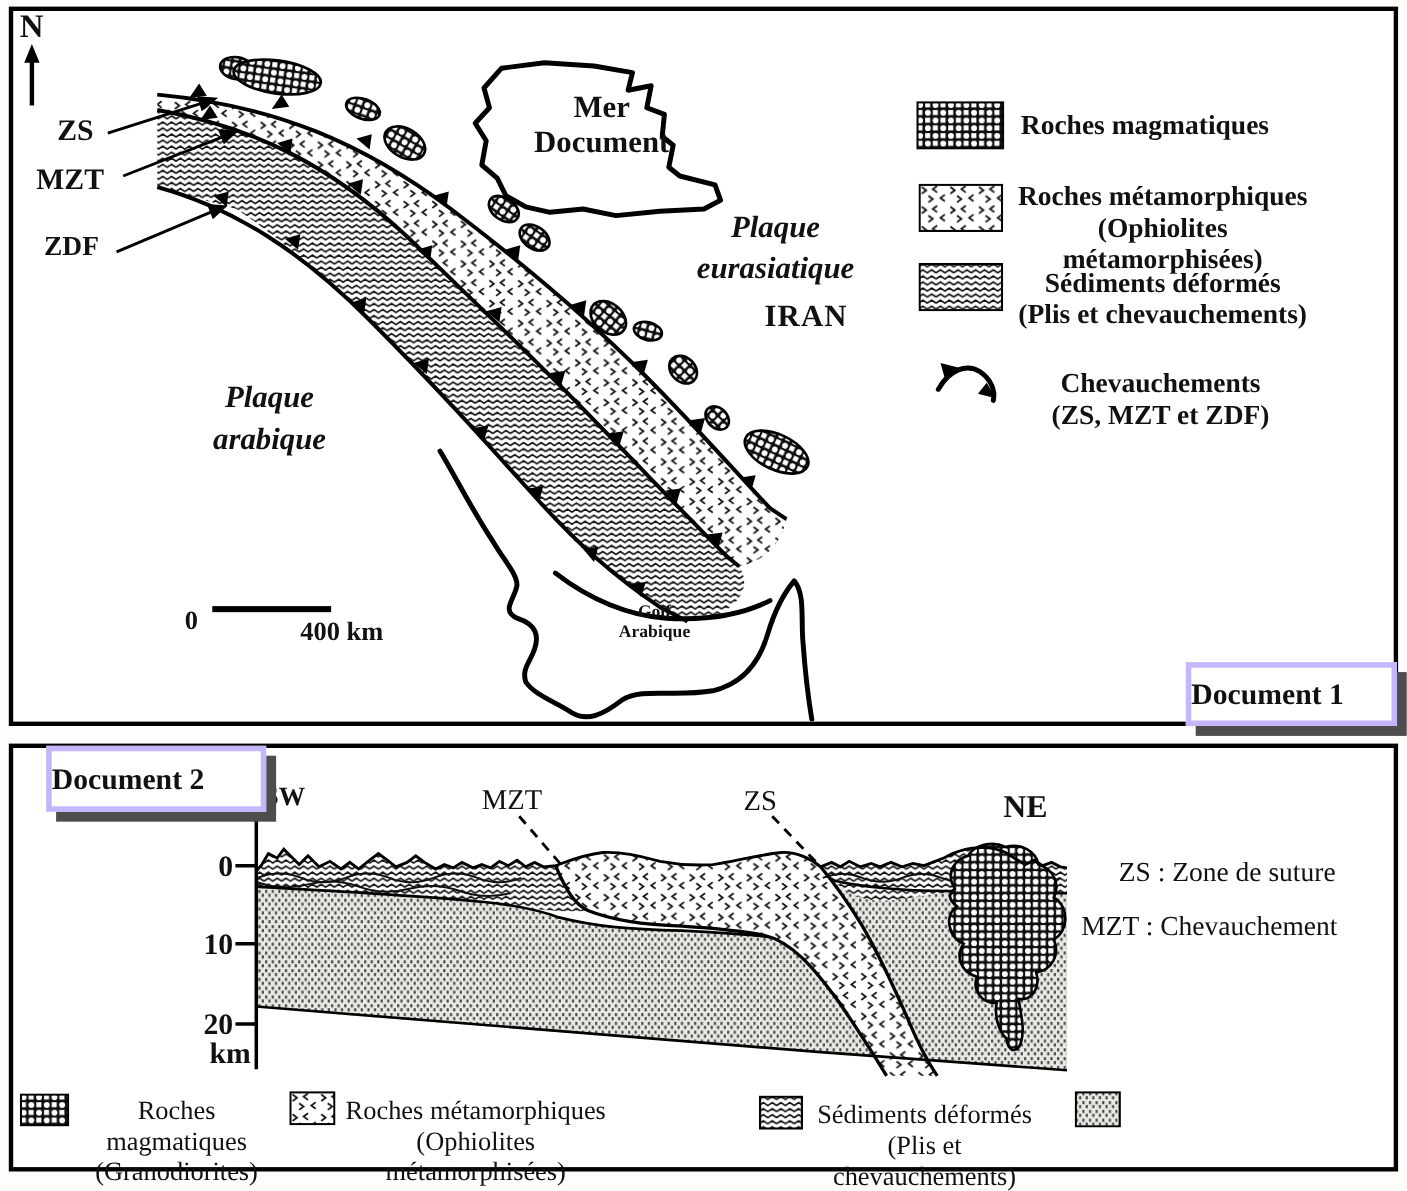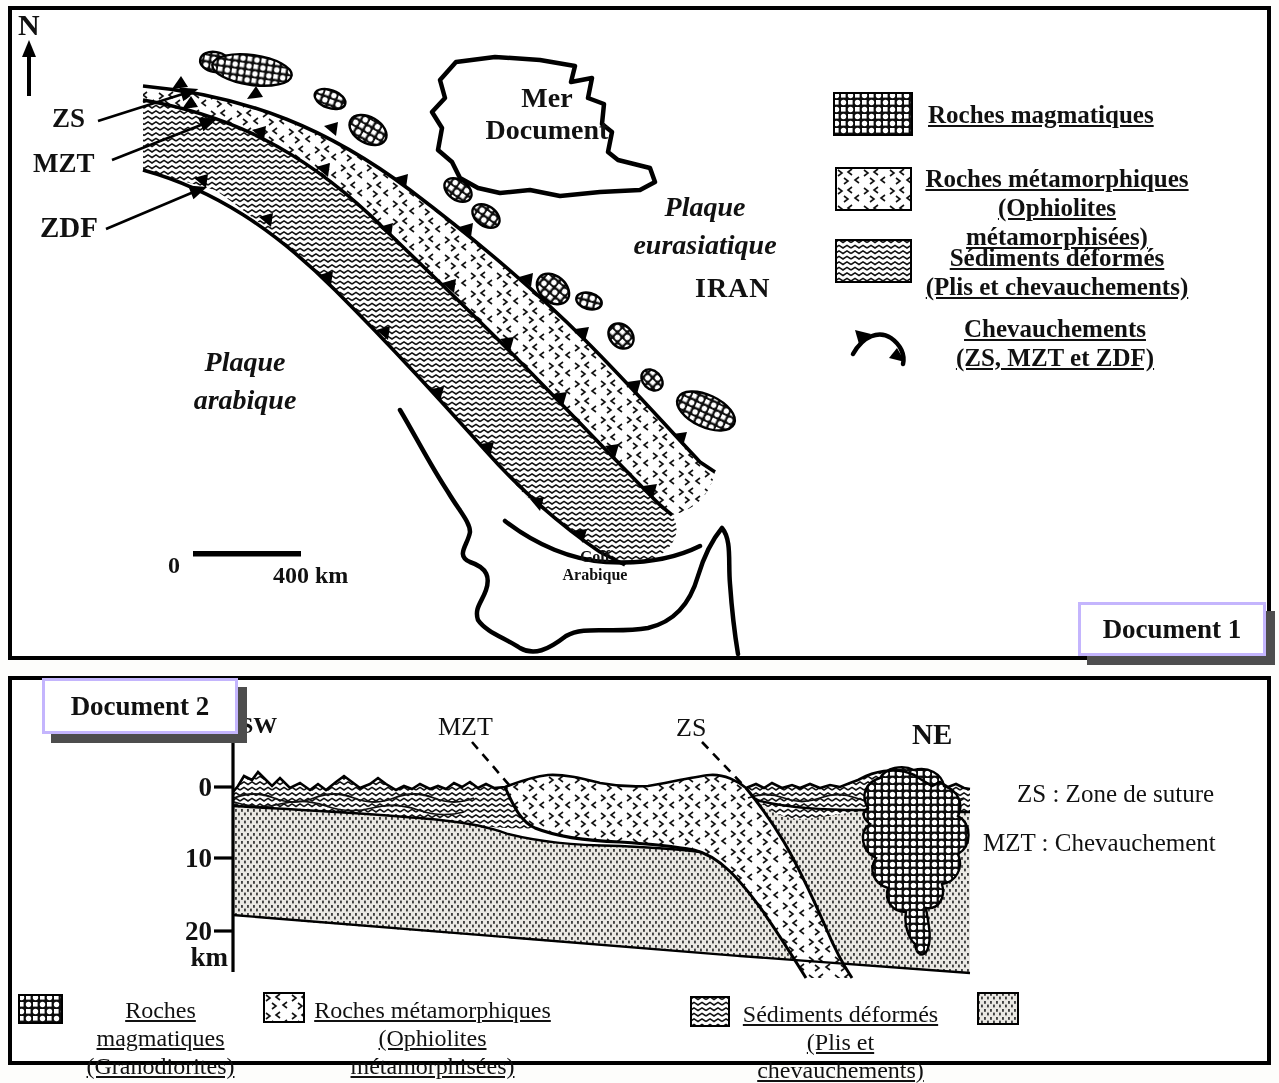--- a/index.html
+++ b/index.html
@@ -15,7 +15,7 @@
   .ctr{text-align:center;}
   .docbox{position:absolute;background:#fff;border:3px solid #c4b5fd;box-shadow:9px 9px 0 #4d4d4d;
           display:flex;align-items:center;justify-content:center;font-weight:bold;font-size:27px;z-index:5;}
-  .legend-text{position:absolute;text-decoration:underline;}
+  .legend-text{position:absolute;}
   .leg1{font-size:25px;font-weight:bold;line-height:29px;}
   .leg2{font-size:24px;font-weight:normal;line-height:28px;}
   .swatch{position:absolute;}

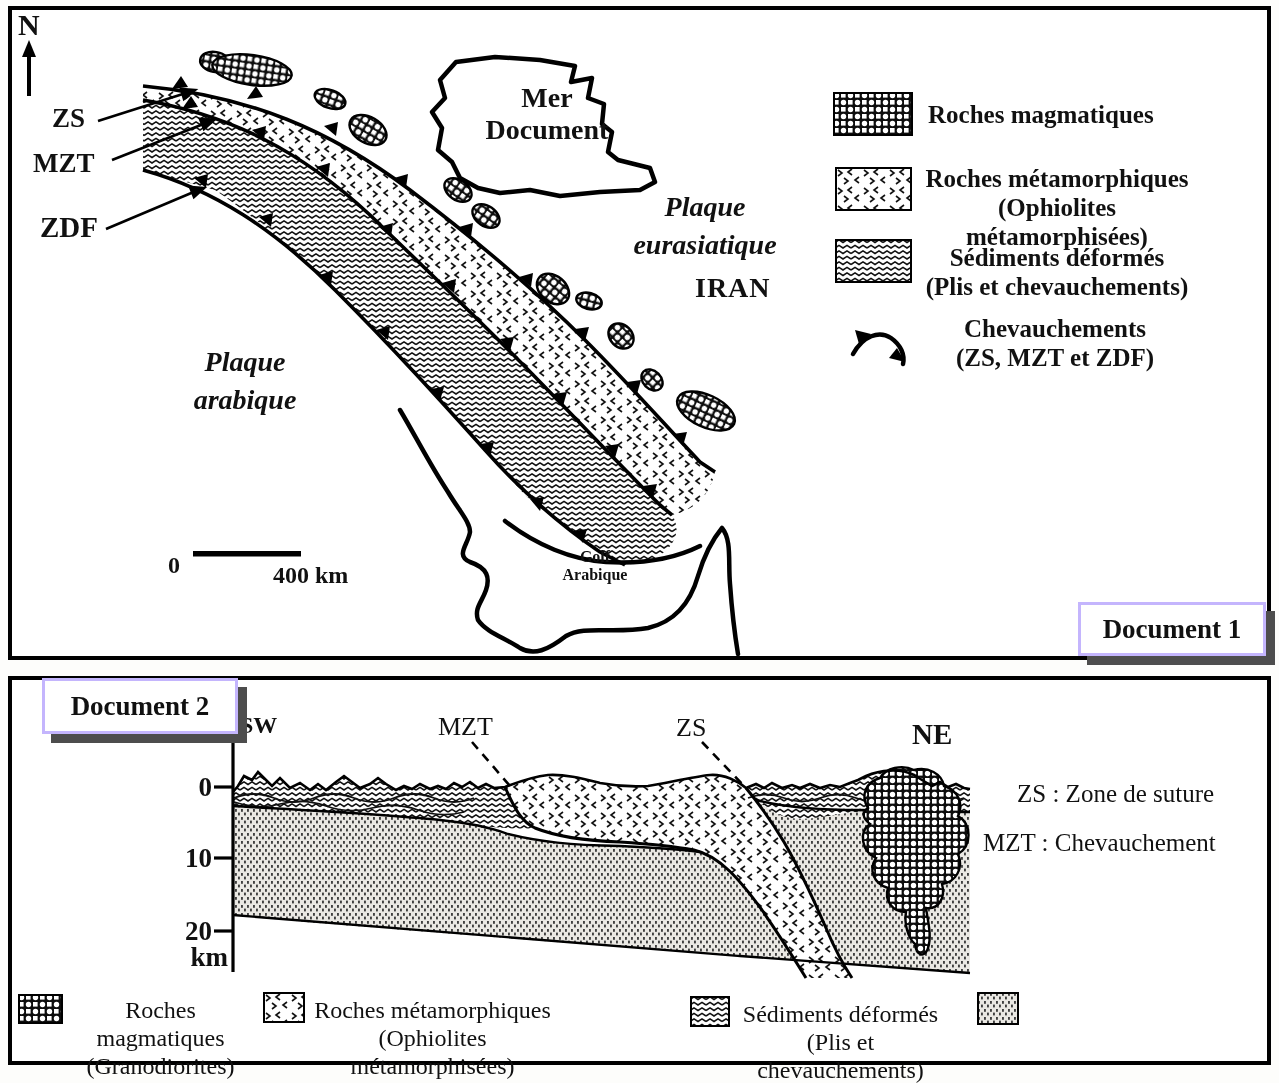--- a/index.html
+++ b/index.html
@@ -157,7 +157,7 @@
   <div class="lbl b" style="left:18px;top:8px;font-size:30px;">N</div>
   <div class="lbl b" style="left:52px;top:103px;font-size:27px;">ZS</div>
   <div class="lbl b" style="left:33px;top:148px;font-size:27px;">MZT</div>
-  <div class="lbl b" style="left:40px;top:211px;font-size:29px;">ZDF</div>
+  <div class="lbl b" style="left:40px;top:211px;font-size:25px;">ZDF</div>
 
   <div class="lbl b ctr" style="left:482px;top:82px;width:130px;font-size:28px;"><span>Mer</span><br><span>Document</span></div>
 

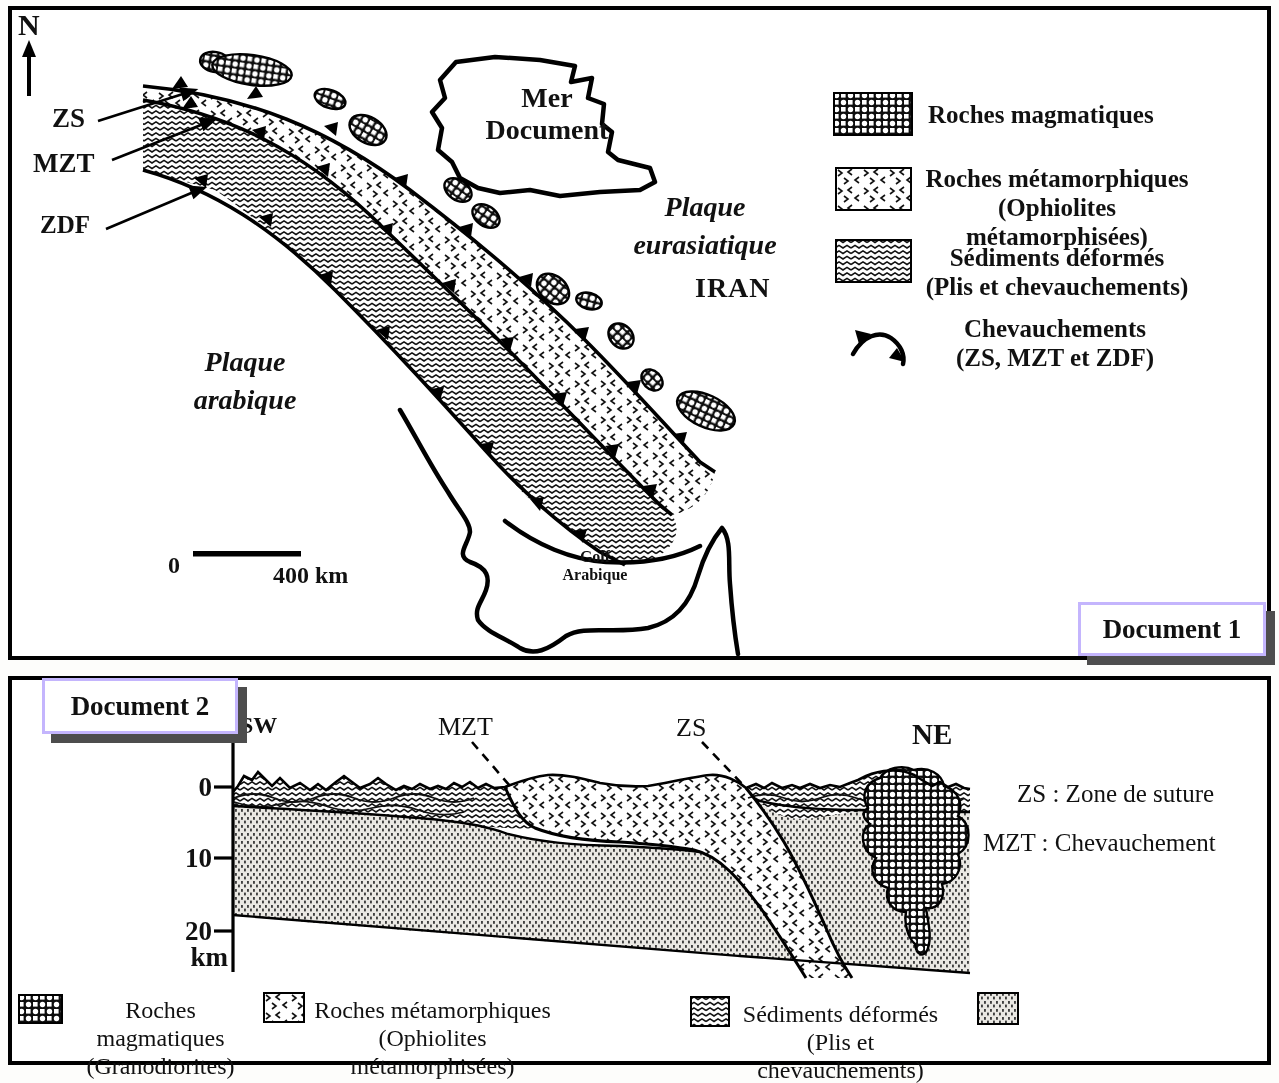--- a/index.html
+++ b/index.html
@@ -192,7 +192,7 @@
     <polygon points="14,26 26,16 10,12" fill="#000"></polygon>
     <polygon points="52,30 60,44 44,40" fill="#000"></polygon>
   </svg>
-  <div class="legend-text leg1 ctr" style="left:925px;top:314px;width:260px;"><span>Chevauchements</span><br><span>(ZS, MZT et ZDF)</span></div>
+  <div class="legend-text leg1 ctr" style="left:925px;top:334px;width:260px;"><span>Chevauchements</span><br><span>(ZS, MZT et ZDF)</span></div>
 
   <div class="docbox" style="left:1078px;top:602px;width:182px;height:48px;">
       <span>Document 1</span>

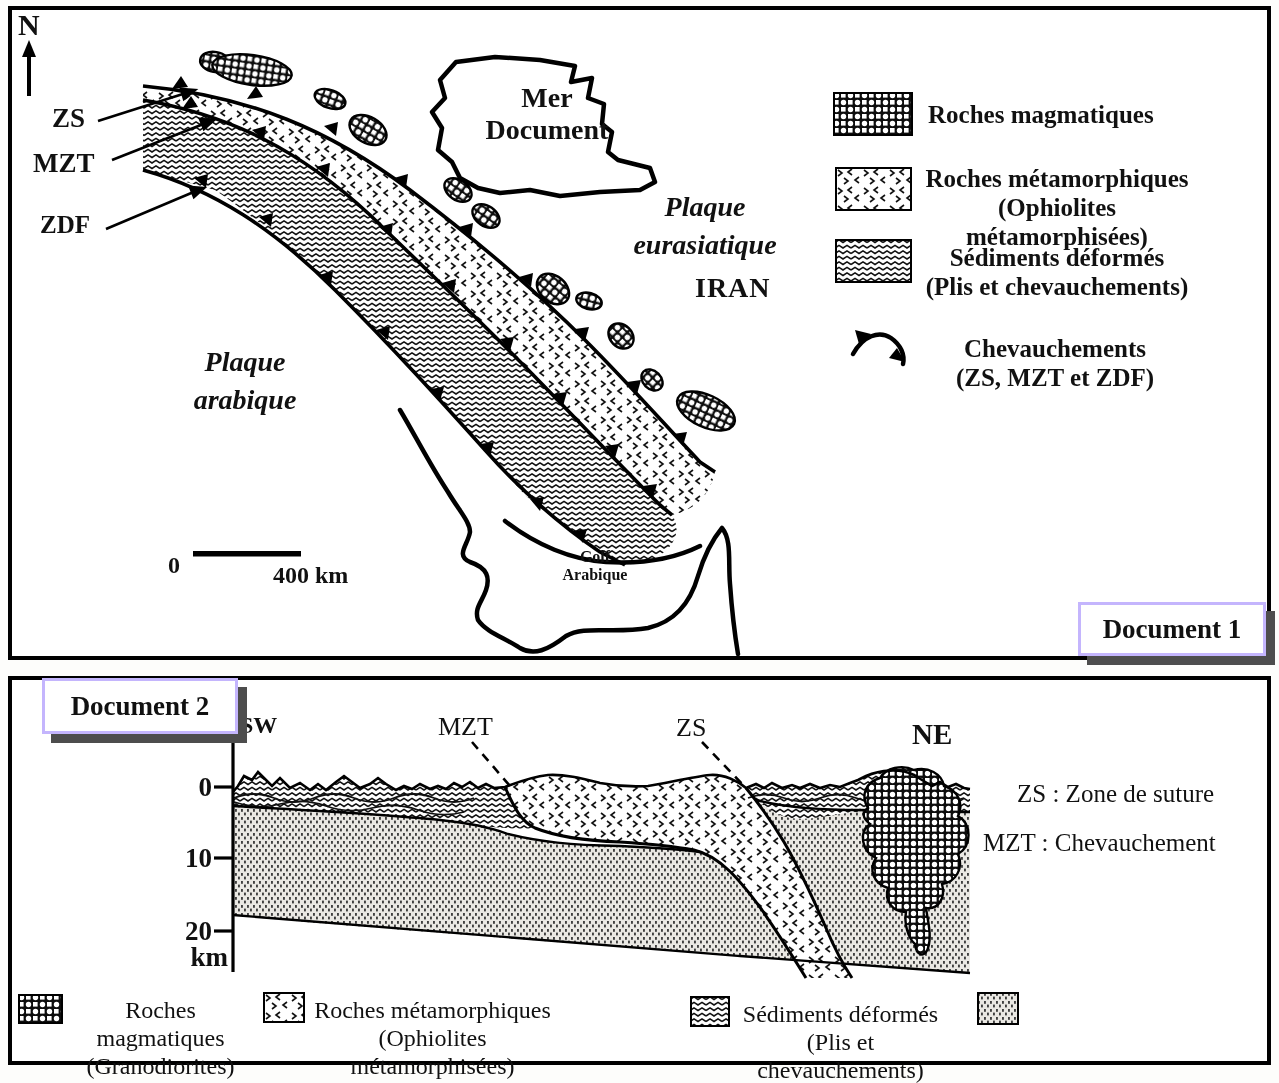--- a/index.html
+++ b/index.html
@@ -13,8 +13,8 @@
   .b{font-weight:bold;}
   .i{font-style:italic;}
   .ctr{text-align:center;}
-  .docbox{position:absolute;background:#fff;border:3px solid #c4b5fd;box-shadow:9px 9px 0 #4d4d4d;
-          display:flex;align-items:center;justify-content:center;font-weight:bold;font-size:27px;z-index:5;}
+  .docbox{position:absolute;background:#fff;border:5px solid #c4b5fd;box-shadow:9px 9px 0 #4d4d4d;
+          display:flex;align-items:center;font-weight:bold;font-size:27px;z-index:5;}
   .legend-text{position:absolute;}
   .leg1{font-size:25px;font-weight:bold;line-height:29px;}
   .leg2{font-size:24px;font-weight:normal;line-height:28px;}

